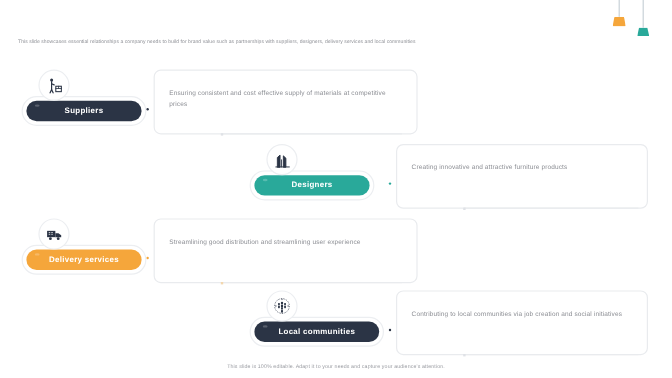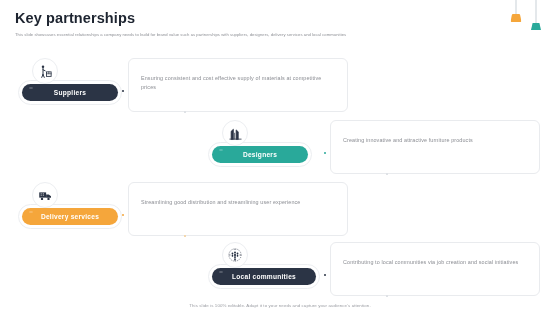--- a/index.html
+++ b/index.html
@@ -111,7 +111,6 @@
 
 <div class="slide">
 
-  <div class="title">Key partnerships</div>
   <div class="subtitle">This slide showcases essential relationships a company needs to build for brand value such as partnerships with suppliers, designers, delivery services and local communities</div>
 
   <div class="lamps">

